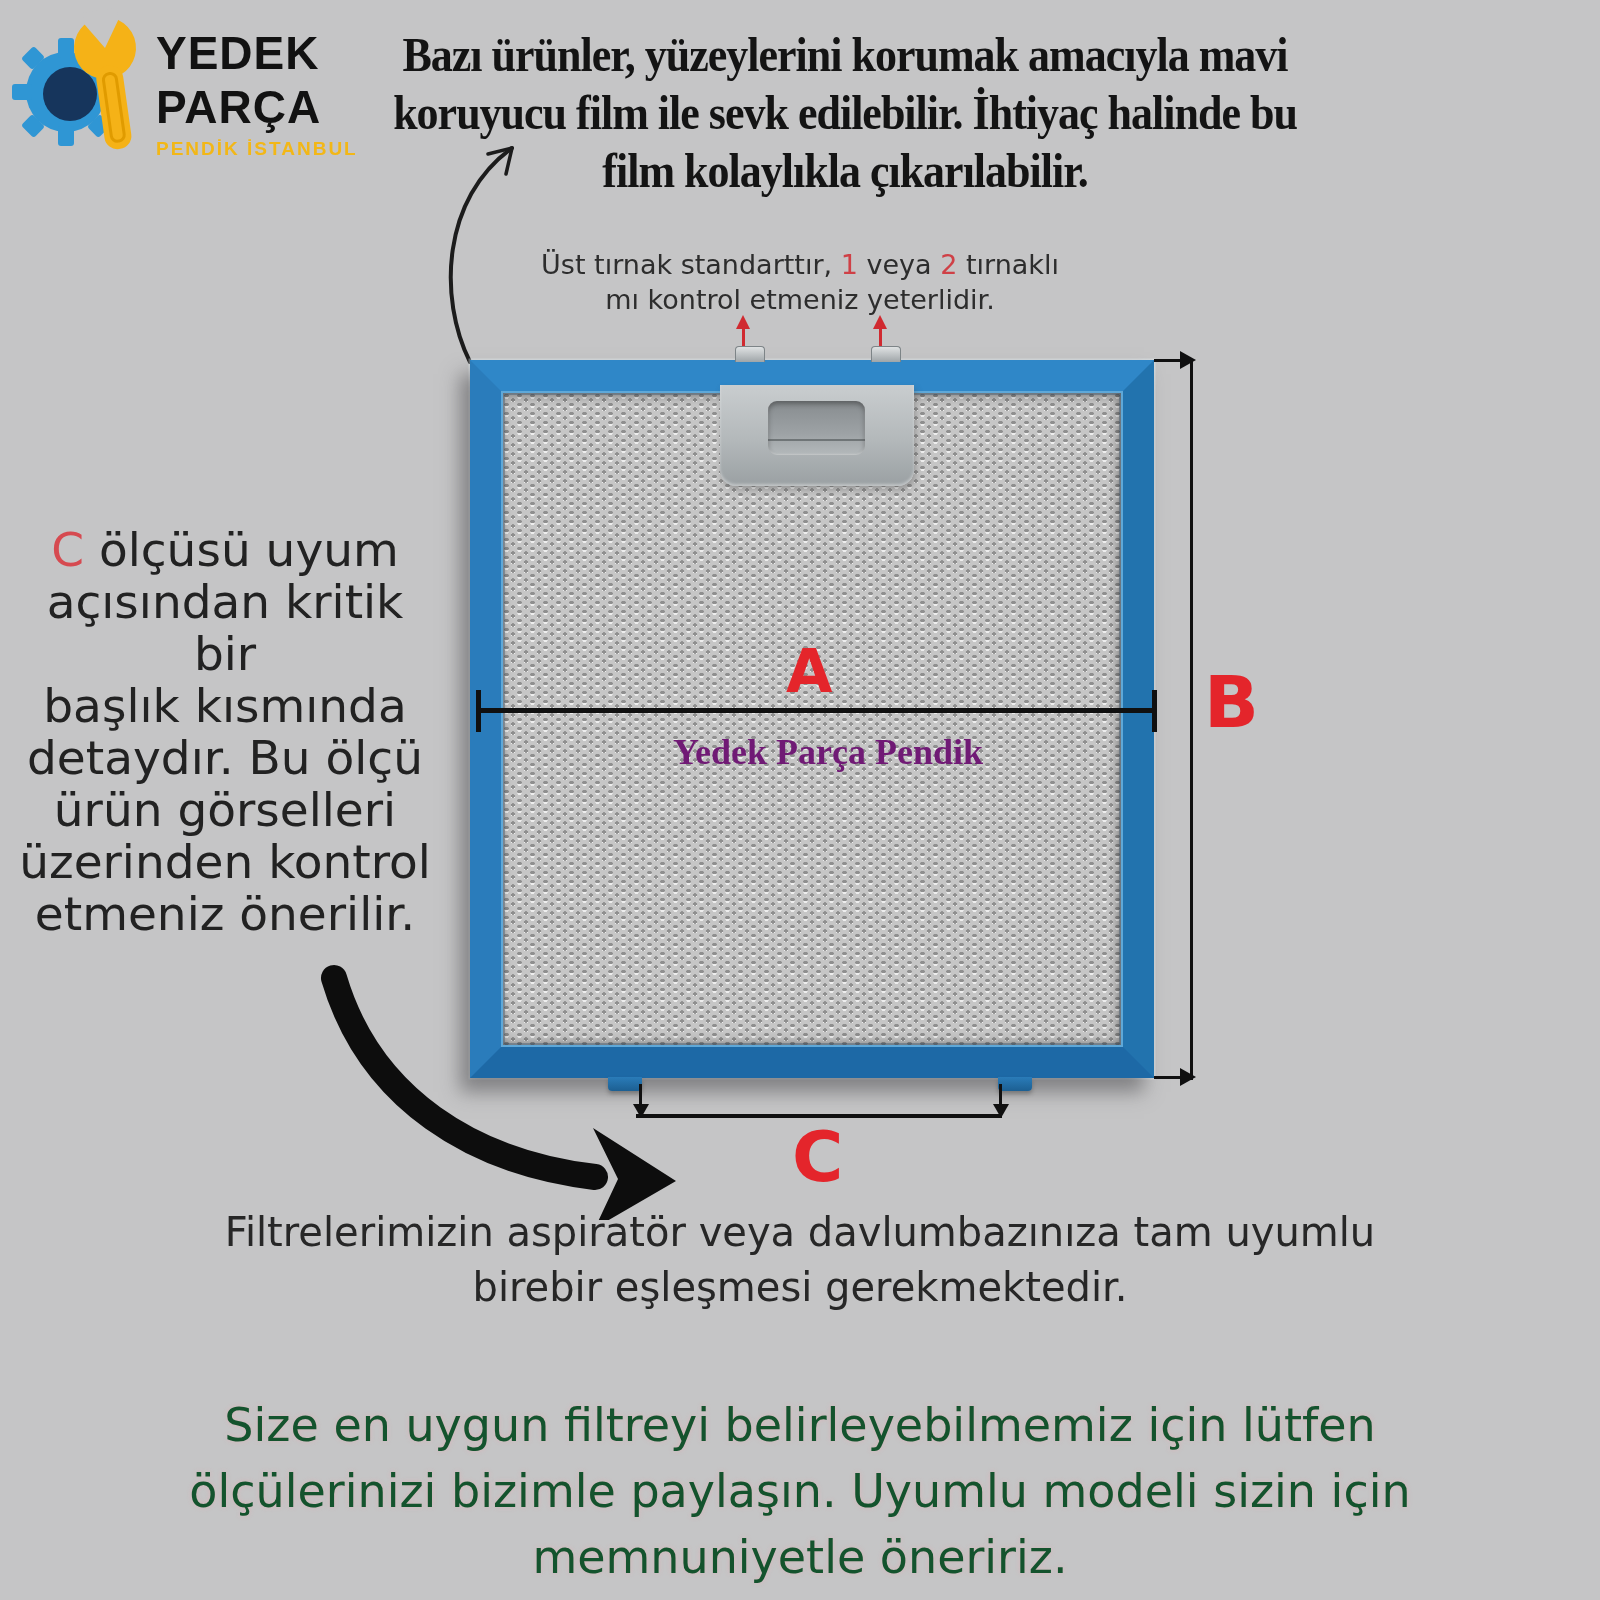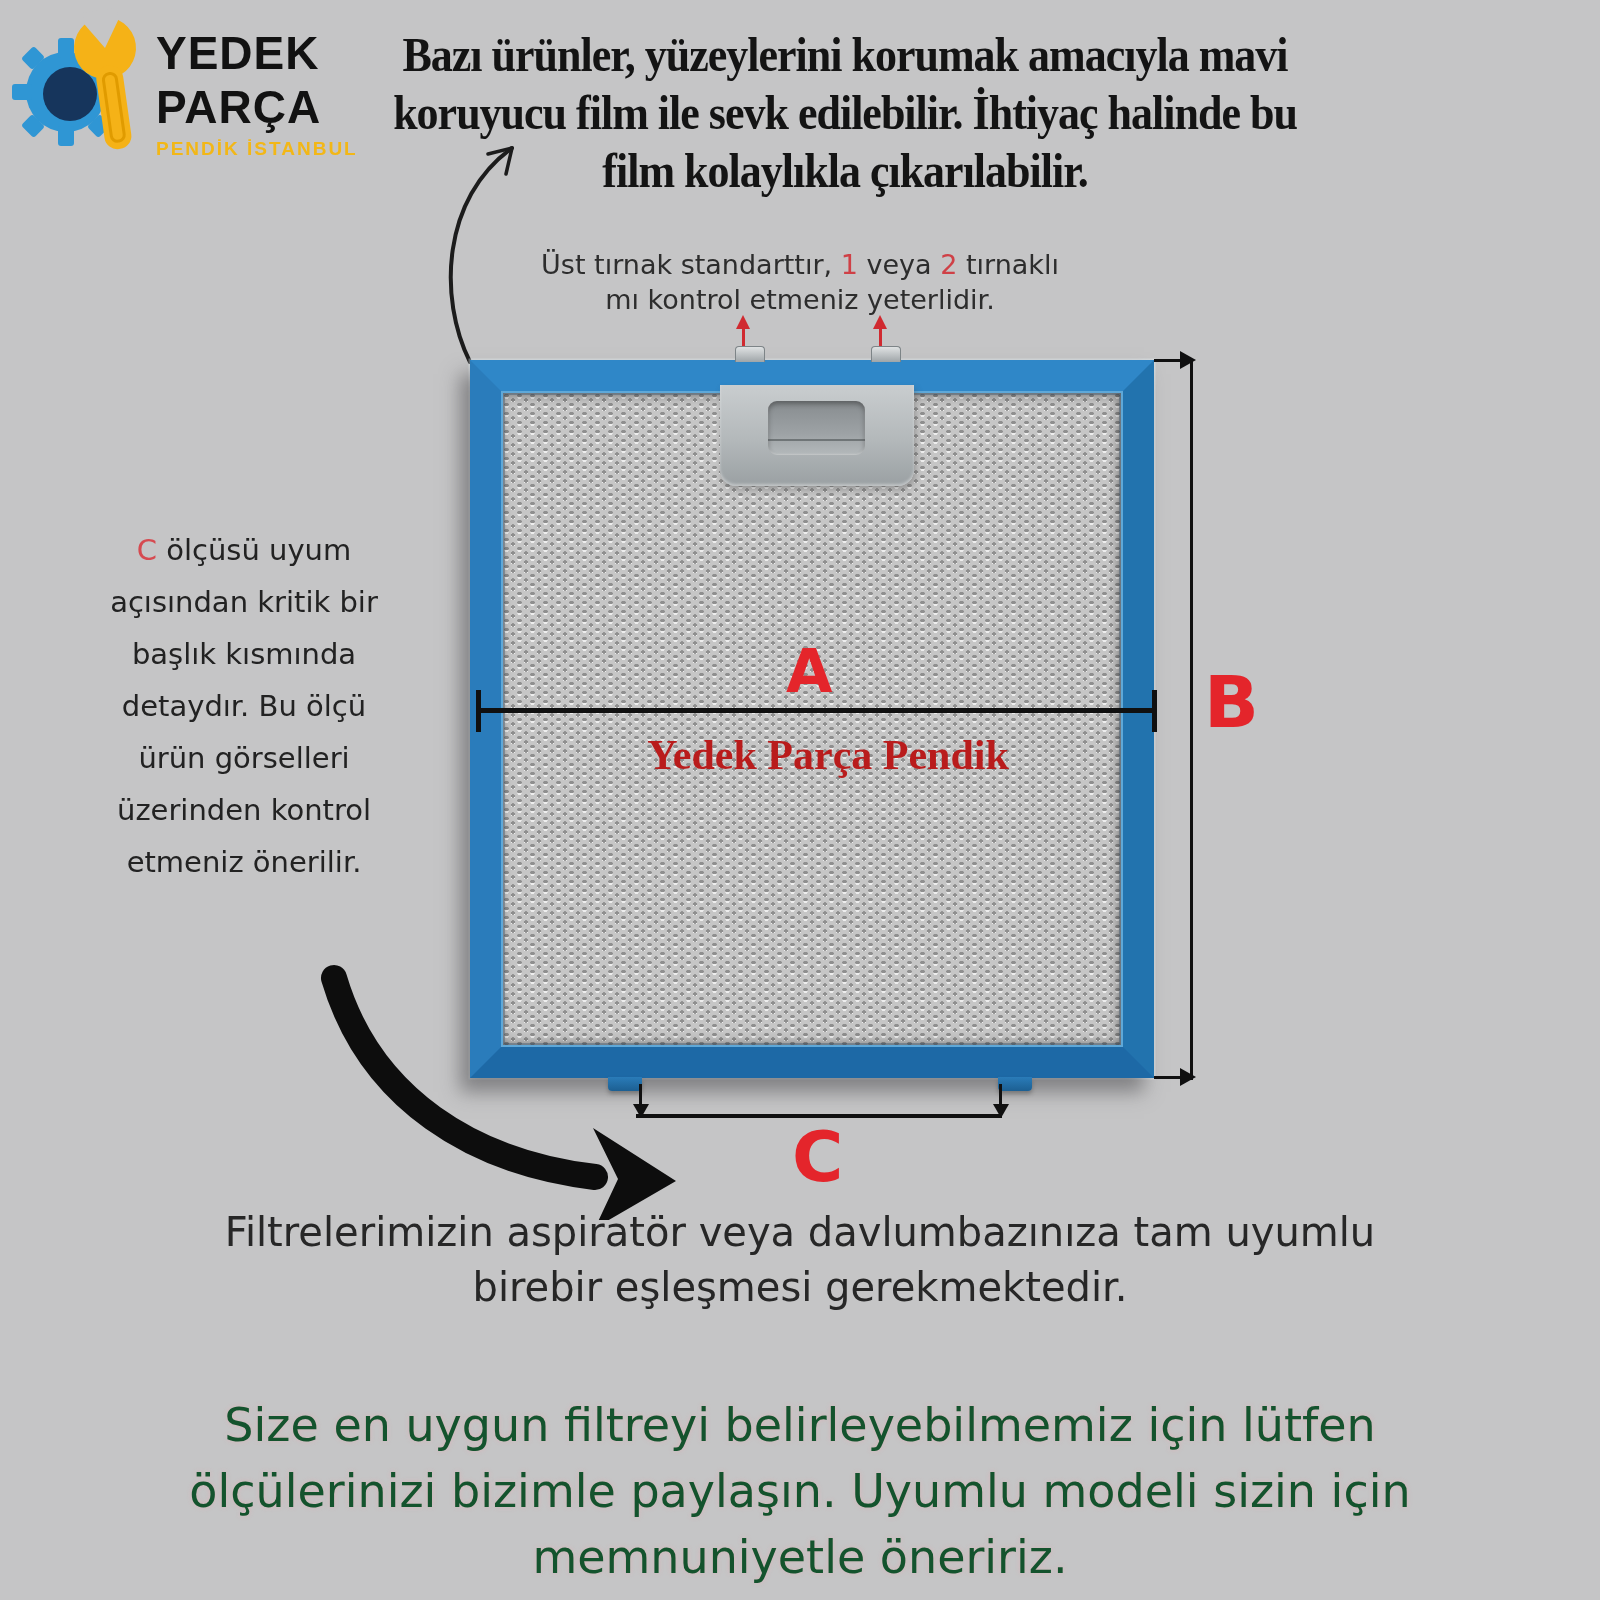--- a/index.html
+++ b/index.html
@@ -33,7 +33,7 @@
     border-left:7px solid transparent; border-right:7px solid transparent; border-bottom:14px solid #d02a30;}
 
   
-  #left-note{left:28px; top:524px; width:432px; text-align:center; font-size:29px; line-height:52px; color:#222;}
+  #left-note{left:9px; top:524px; width:432px; text-align:center; font-size:47px; line-height:52px; color:#222;}
   .red-c{color:#d64a50;}
 
   

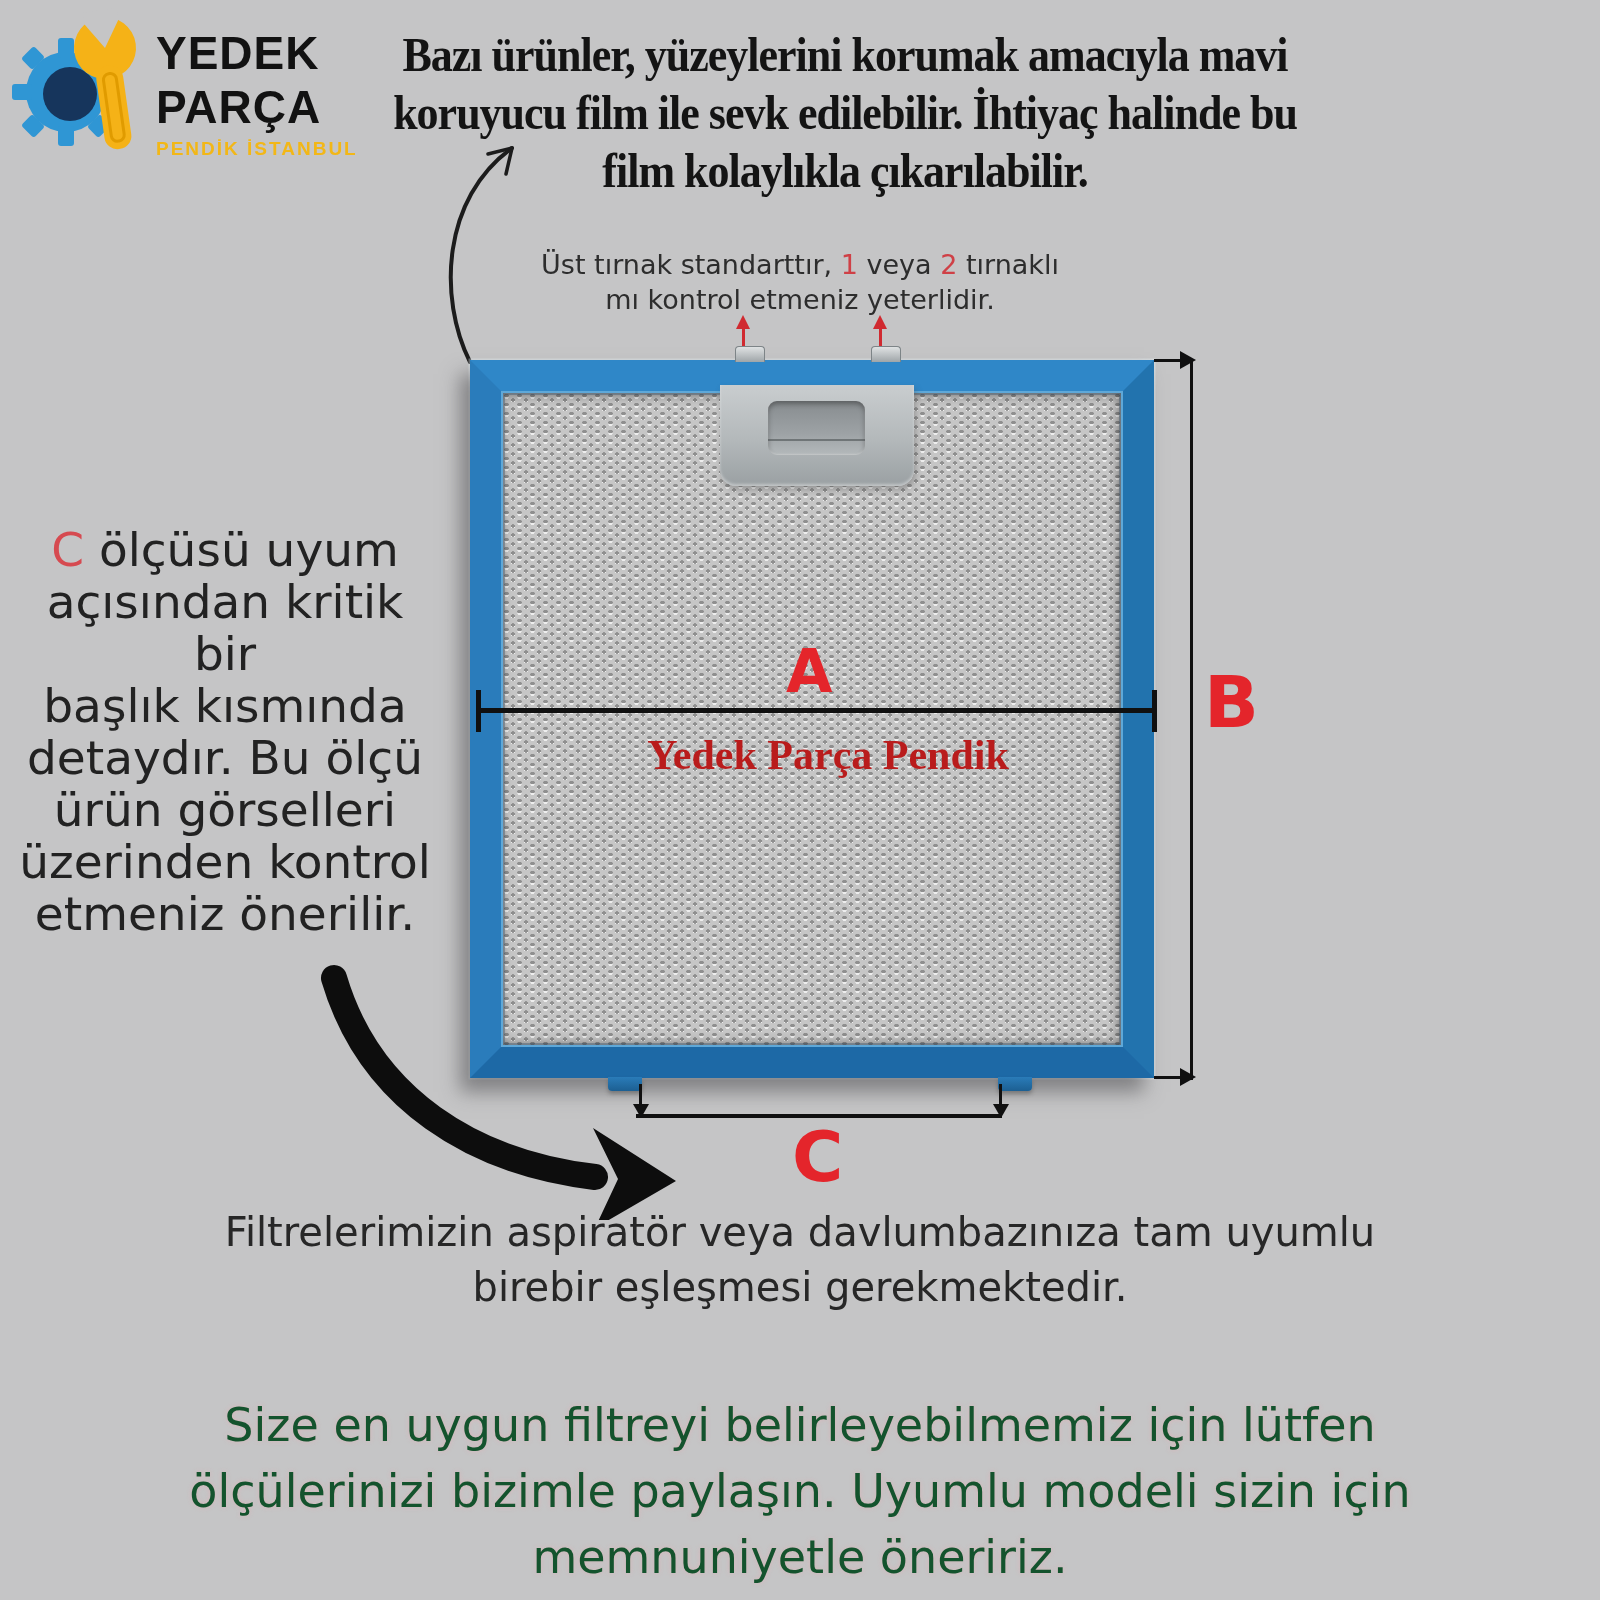--- a/index.html
+++ b/index.html
@@ -80,7 +80,7 @@
   #label-c{left:792px; top:1122px; font-size:70px;}
 
   #watermark{left:470px; top:731px; width:684px; padding-left:32px; box-sizing:border-box; text-align:center;
-    font-family:"Liberation Serif",serif; font-weight:bold; font-size:42px; color:#b91c1c; letter-spacing:0px;}
+    font-family:"Liberation Serif",serif; font-weight:bold; font-size:36px; color:#701a75; letter-spacing:0px;}
 
   
   #fit-note{left:60px; top:1205px; width:1480px; text-align:center; font-size:40px; line-height:55px; color:#272727;}

